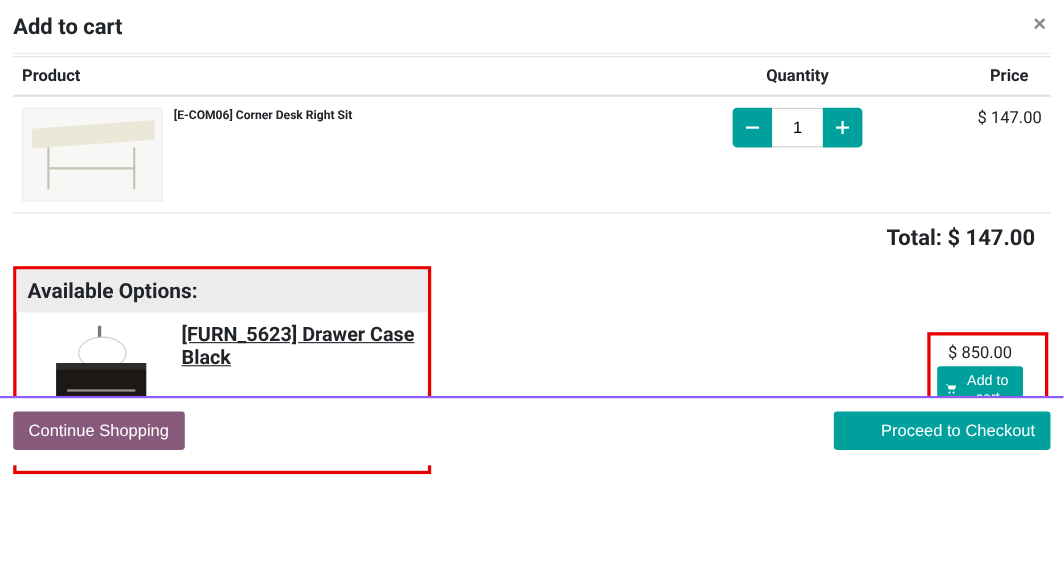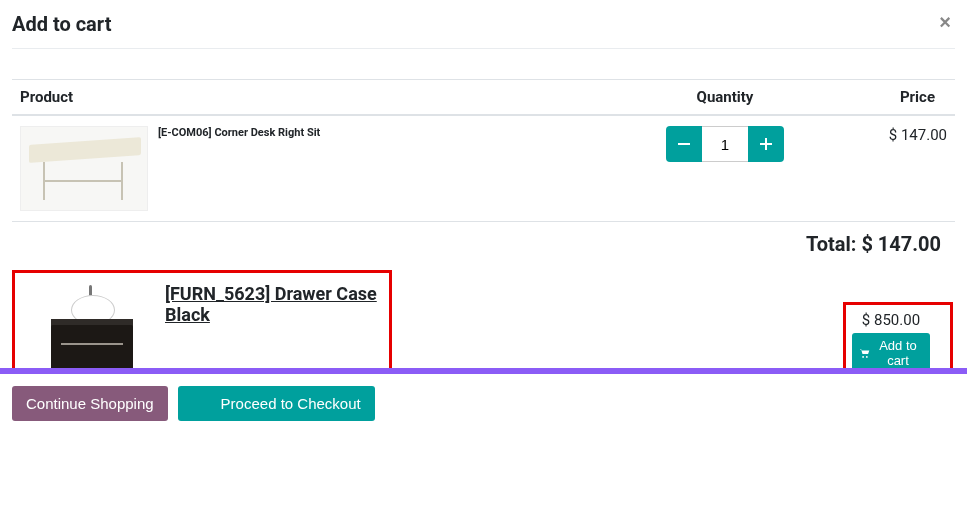--- a/index.html
+++ b/index.html
@@ -41,7 +41,7 @@
   .cart-table {
     width: 100%;
     border-collapse: collapse;
-    margin-top: 30px;
+    margin-top: 2px;
   }
   .cart-table thead th {
     text-align: left;

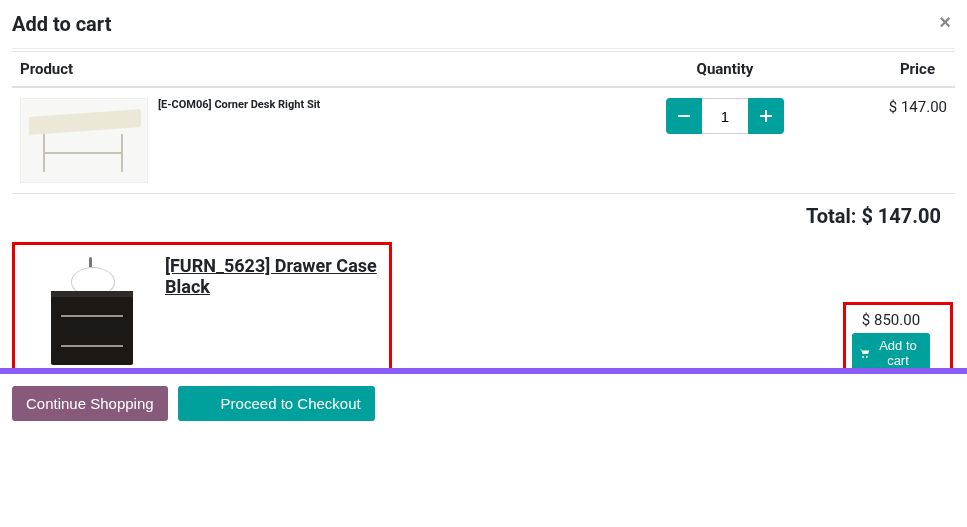--- a/index.html
+++ b/index.html
@@ -235,6 +235,7 @@
     </div>
 
     <div class="options-panel">
+      <div class="options-header">Available Options:</div>
       <div class="option-row">
         <div class="opt-img">
           <div class="faucet"></div>

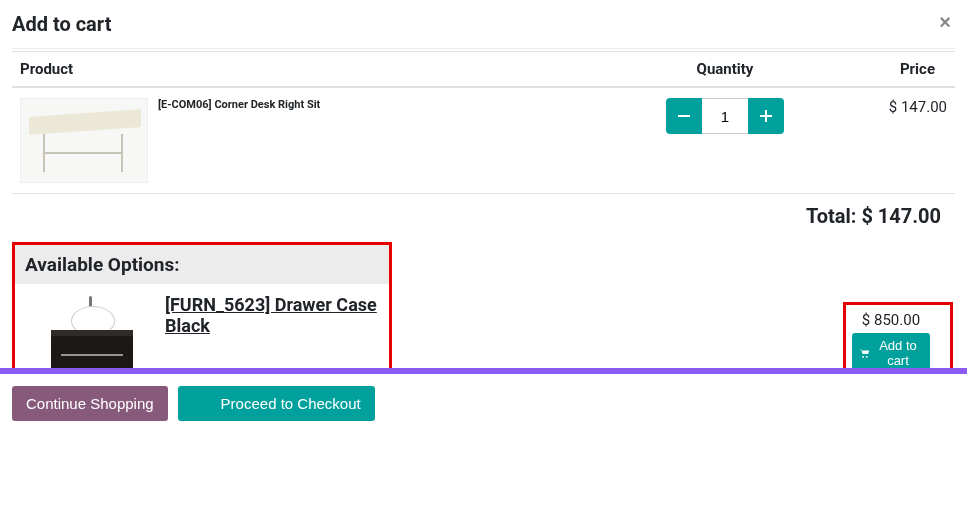--- a/index.html
+++ b/index.html
@@ -157,11 +157,11 @@
 
   .footer {
     position:absolute;
-    bottom:0; left:0; right:0;
-    border-top:6px solid #8b5cf6;
+    bottom:12px; left:0; right:0;
+    border-top:2px solid #8b5cf6;
     padding: 12px 12px 14px 12px;
     display:flex;
-    justify-content:flex-start;
+    justify-content:space-between;
     gap:10px;
     background:#fff;
   }

